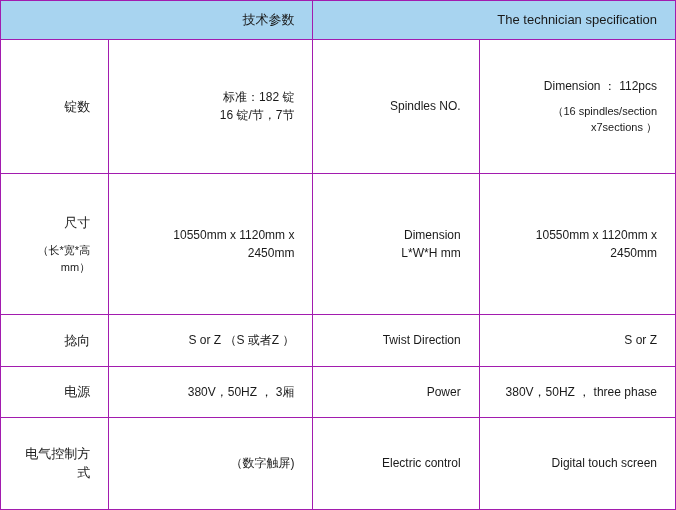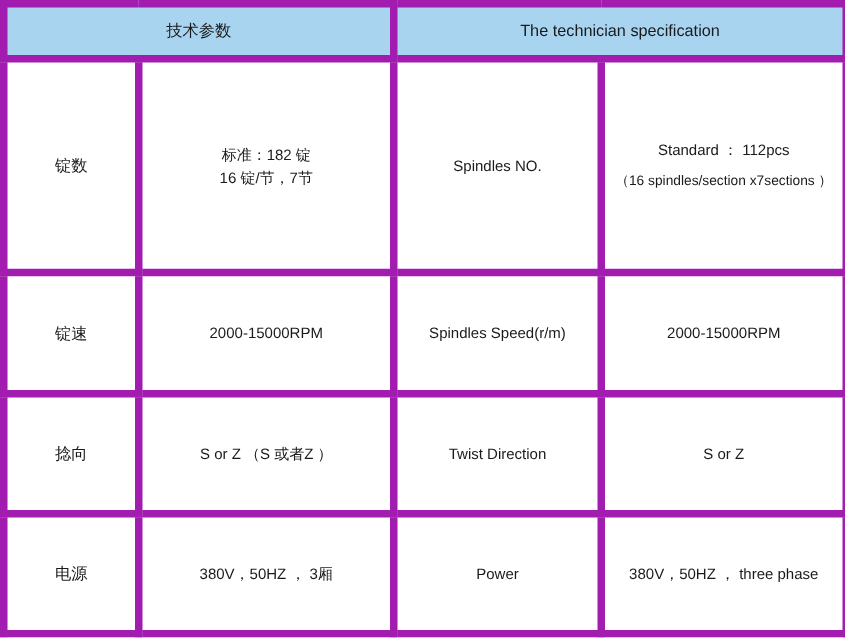--- a/index.html
+++ b/index.html
@@ -20,12 +20,12 @@
     table-layout: fixed;
   }
   .spec-table td {
-    border: 6px solid #a21caf;
-    text-align: center;
+    border: 1px solid #a21caf;
+    text-align: right;
     vertical-align: middle;
     font-size: 12px;
     color: #1a1a1a;
-    padding: 2px 4px;
+    padding: 2px 18px;
     line-height: 1.5;
   }
   .hdr td {

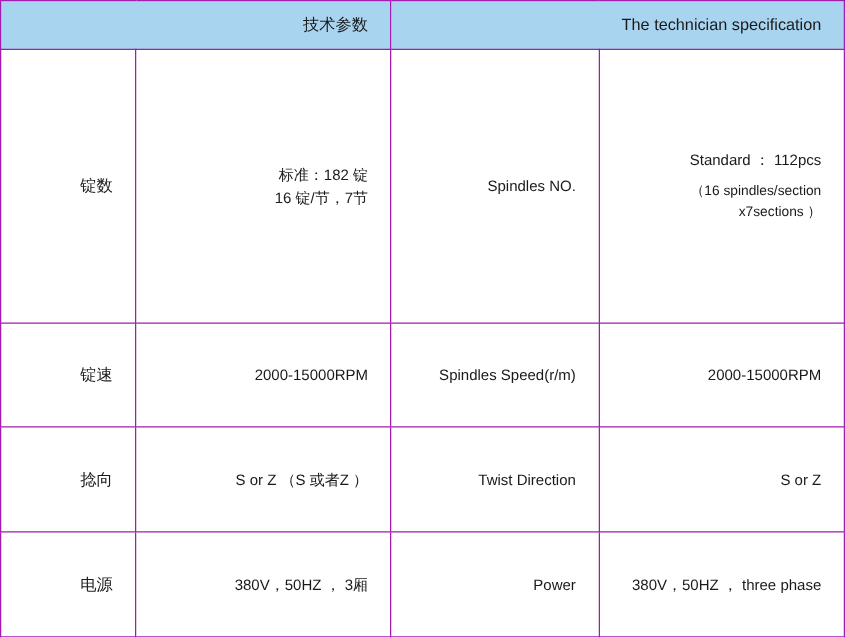--- a/index.html
+++ b/index.html
@@ -83,7 +83,7 @@
         <span class="cell-line">Spindles  NO.</span>
       </td>
       <td>
-        <span class="cell-line">Standard  ：   112pcs</span>
+        <span class="cell-line">Dimension  ：   112pcs</span>
         <span class="cell-line sub-note">（16  spindles/section  x7sections  ）</span>
       </td>
     </tr>

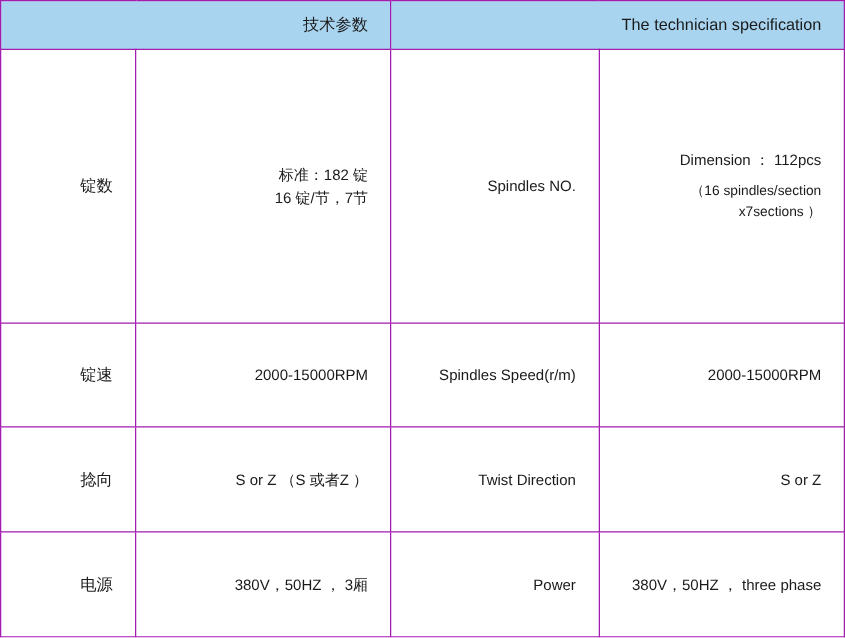--- a/index.html
+++ b/index.html
@@ -88,6 +88,22 @@
       </td>
     </tr>
 
+    <tr>
+      <td>
+        <span class="lbl cell-line">尺寸</span>
+        <span class="small-label">（长*宽*高   mm）</span>
+      </td>
+      <td>
+        <span class="cell-line">10550mm x   1120mm x 2450mm</span>
+      </td>
+      <td>
+        <span class="cell-line">Dimension</span>
+        <span class="cell-line">L*W*H   mm</span>
+      </td>
+      <td>
+        <span class="cell-line">10550mm x   1120mm x 2450mm</span>
+      </td>
+    </tr>
 
     <tr>
       <td>

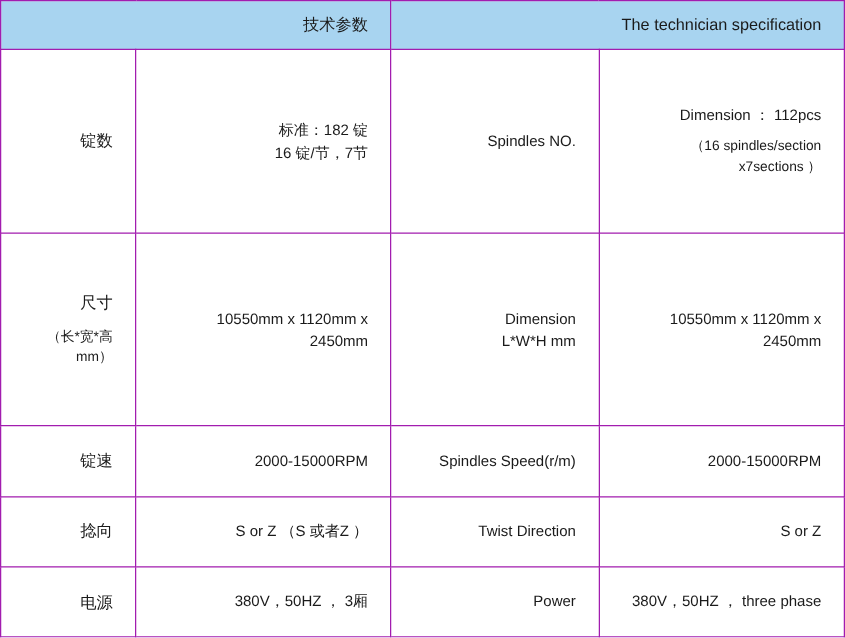--- a/index.html
+++ b/index.html
@@ -105,20 +105,6 @@
       </td>
     </tr>
 
-    <tr>
-      <td>
-        <span class="lbl cell-line">锭速</span>
-      </td>
-      <td>
-        <span class="cell-line">2000-15000RPM</span>
-      </td>
-      <td>
-        <span class="cell-line">Spindles  Speed(r/m)</span>
-      </td>
-      <td>
-        <span class="cell-line">2000-15000RPM</span>
-      </td>
-    </tr>
 
     <tr>
       <td>

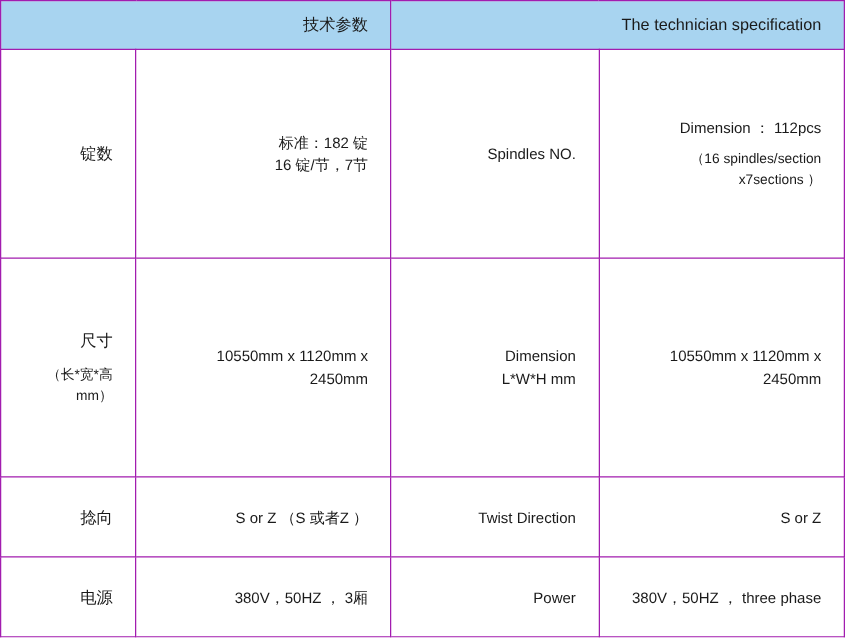--- a/index.html
+++ b/index.html
@@ -138,6 +138,20 @@
       </td>
     </tr>
 
+    <tr>
+      <td>
+        <span class="lbl cell-line">电气控制方式</span>
+      </td>
+      <td>
+        <span class="cell-line">（数字触屏)</span>
+      </td>
+      <td>
+        <span class="cell-line">Electric  control</span>
+      </td>
+      <td>
+        <span class="cell-line">Digital  touch  screen</span>
+      </td>
+    </tr>
   </tbody>
 </table>
 

